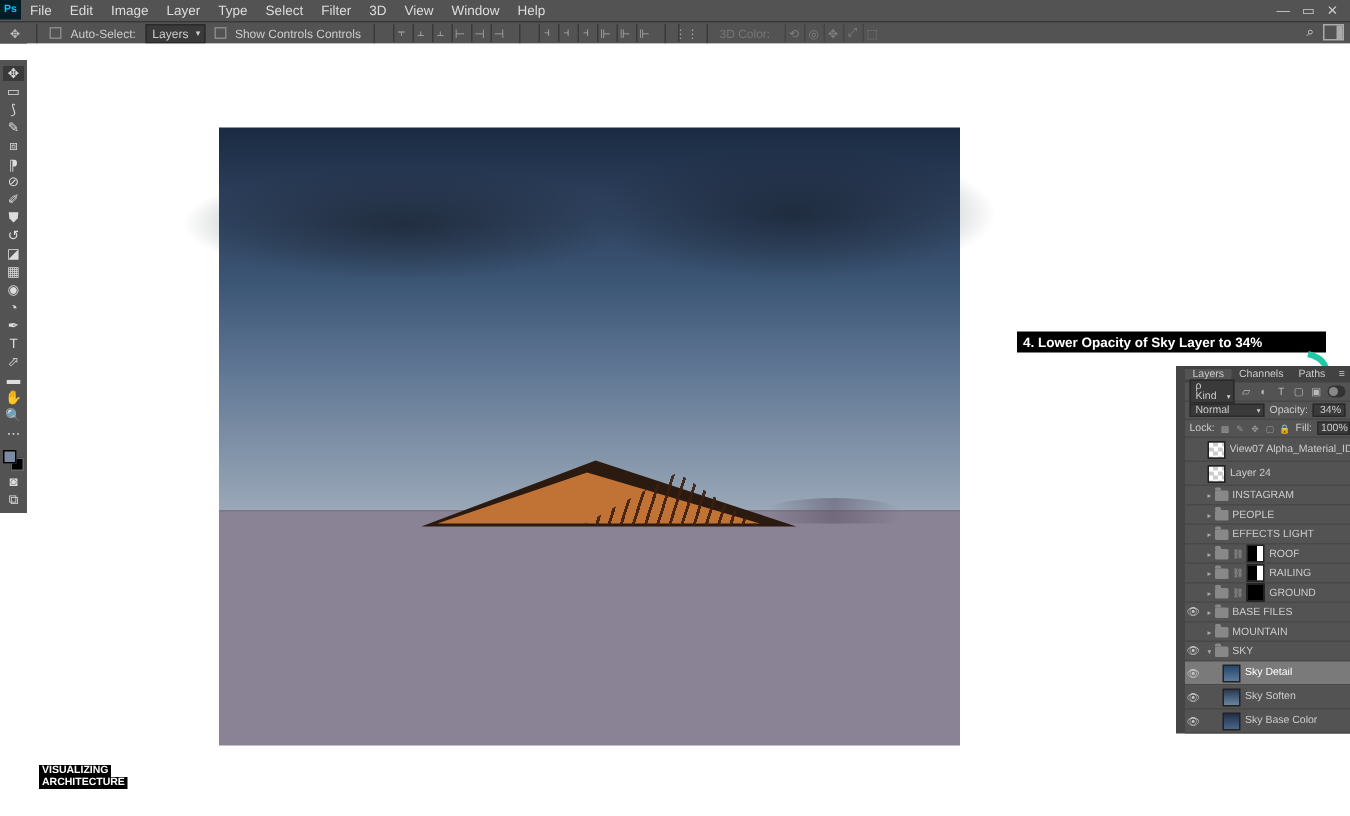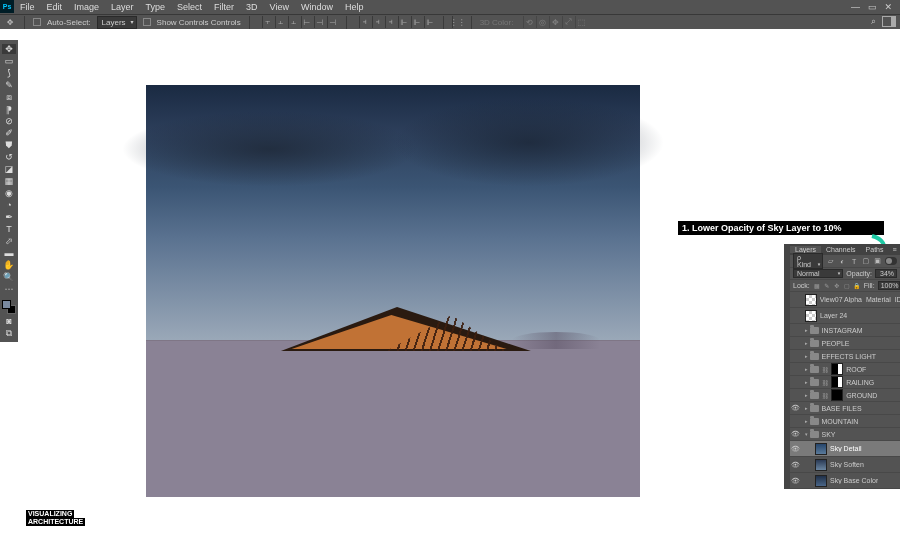--- a/index.html
+++ b/index.html
@@ -215,7 +215,7 @@
 </div>
 
 <div class="annotation">
-  <span>1. Lower Opacity of Sky Layer to 10%</span>
+  <span>4. Lower Opacity of Sky Layer to 34%</span>
 </div>
 <svg class="arrow-svg" width="28" height="26">
   <path d="M2 2 Q 18 6 14 22" stroke="#1ec9a4" stroke-width="4" fill="none"></path>

